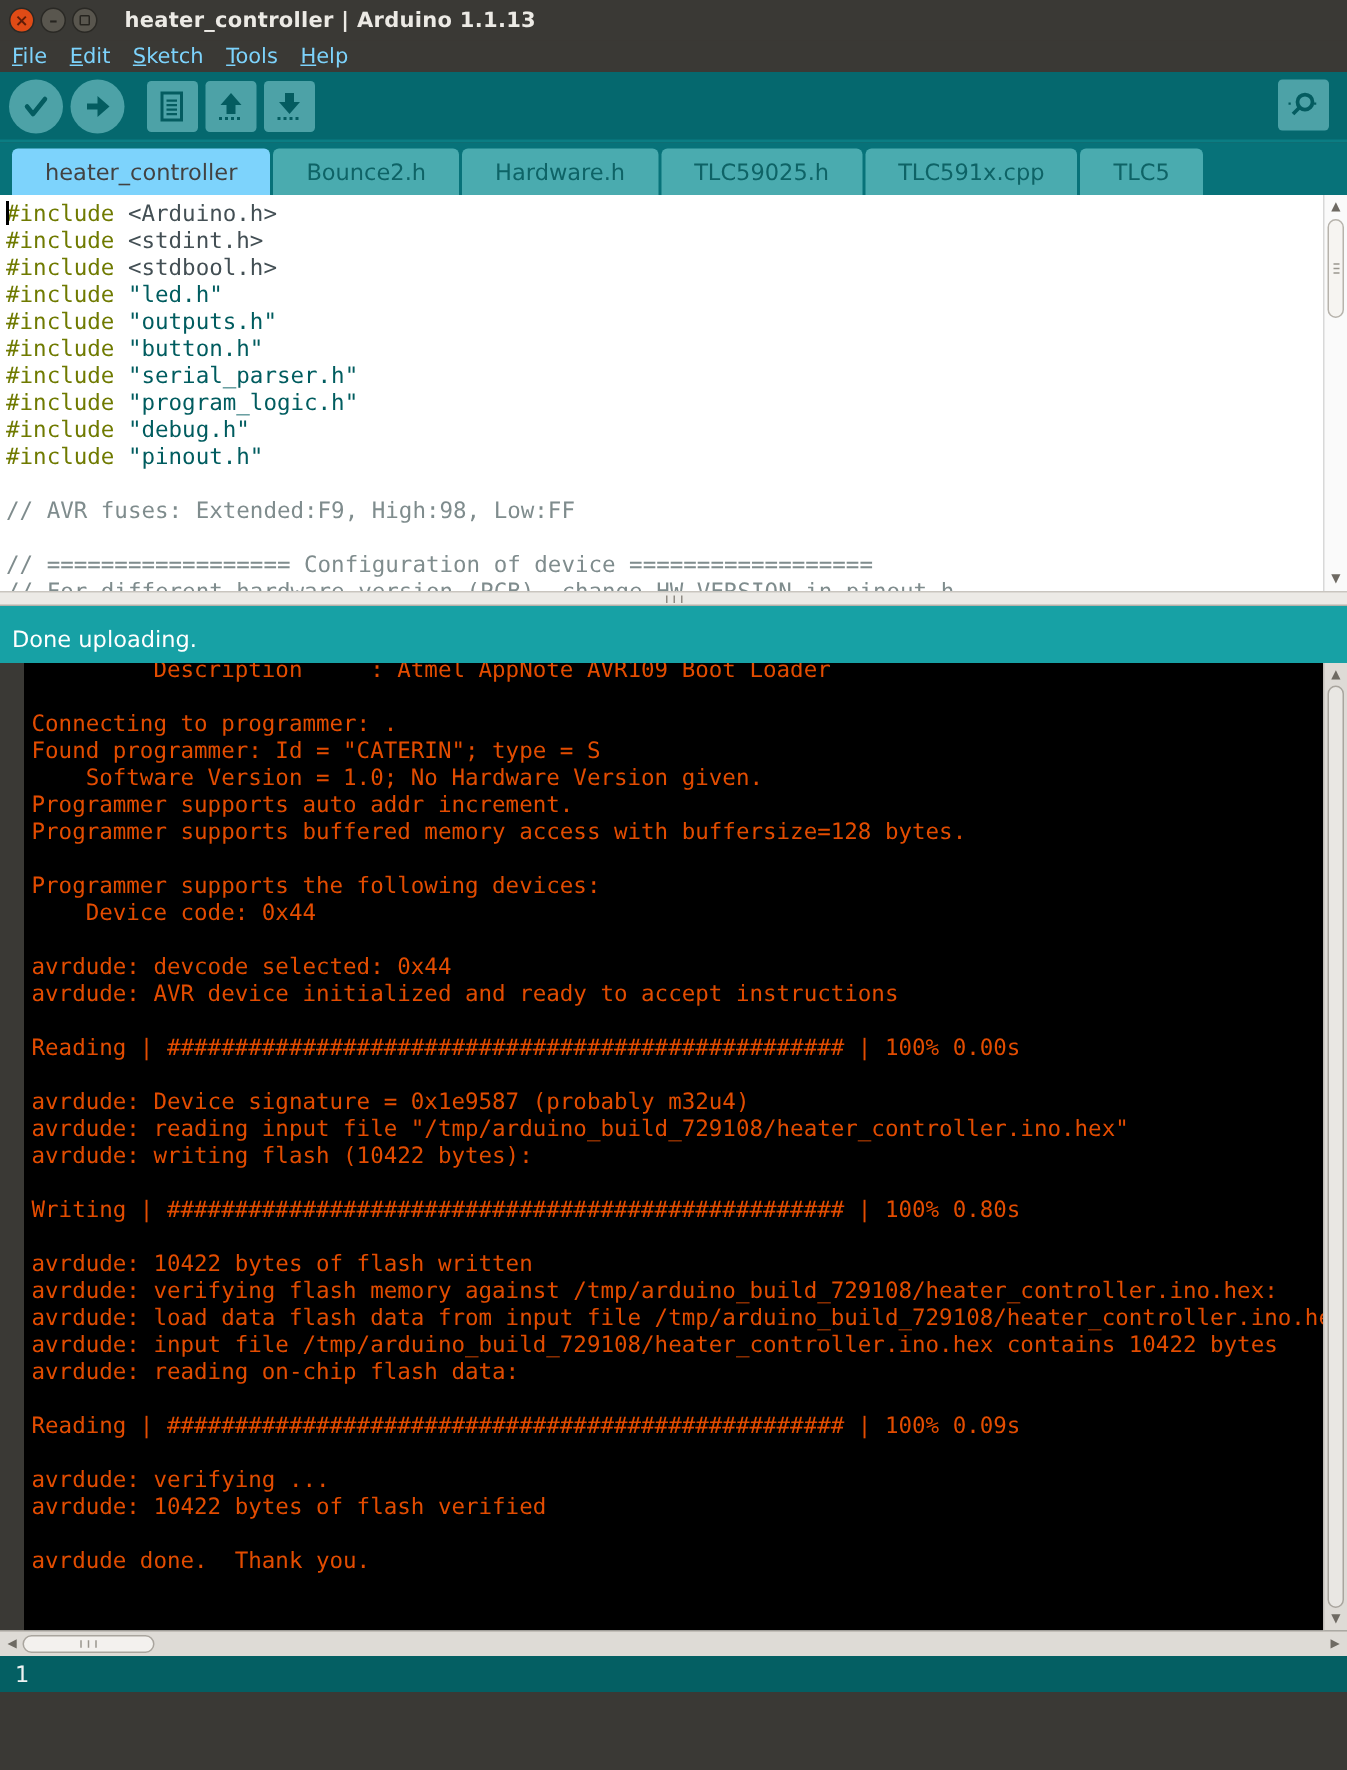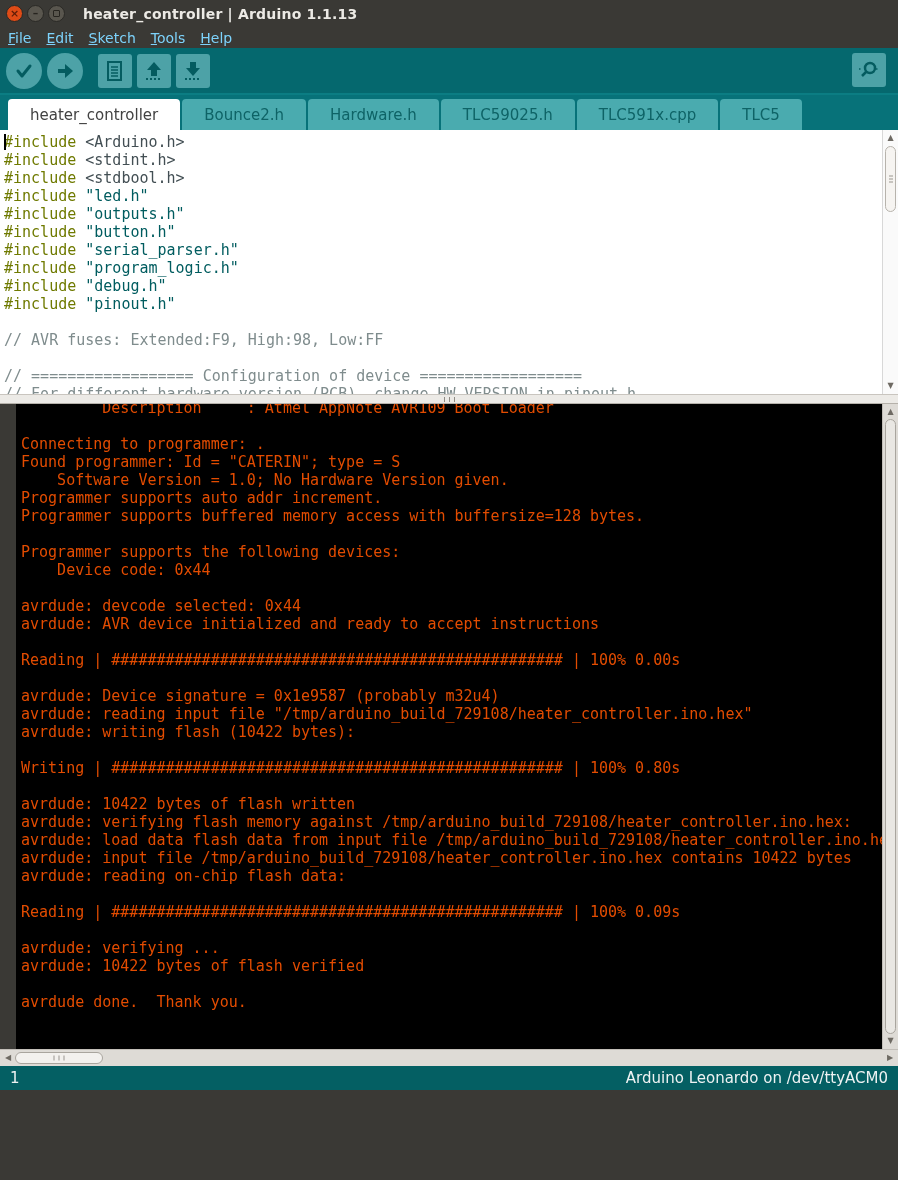--- a/index.html
+++ b/index.html
@@ -37,7 +37,7 @@
               flex:0 0 auto; overflow:hidden; }
   .tab { height:31px; display:flex; align-items:center; padding:0 22px; font-size:15px; color:#0e6366;
          background:#4aabaf; border-radius:4px 4px 0 0; margin-right:2px; white-space:nowrap; cursor:pointer; }
-  .tab.active { background:#ffffff; color:#424242; }
+  .tab.active { background:#7dd3fc; color:#424242; }
 
   
   .editor { height:264px; background:#ffffff; position:relative; flex:0 0 auto; overflow:hidden; }

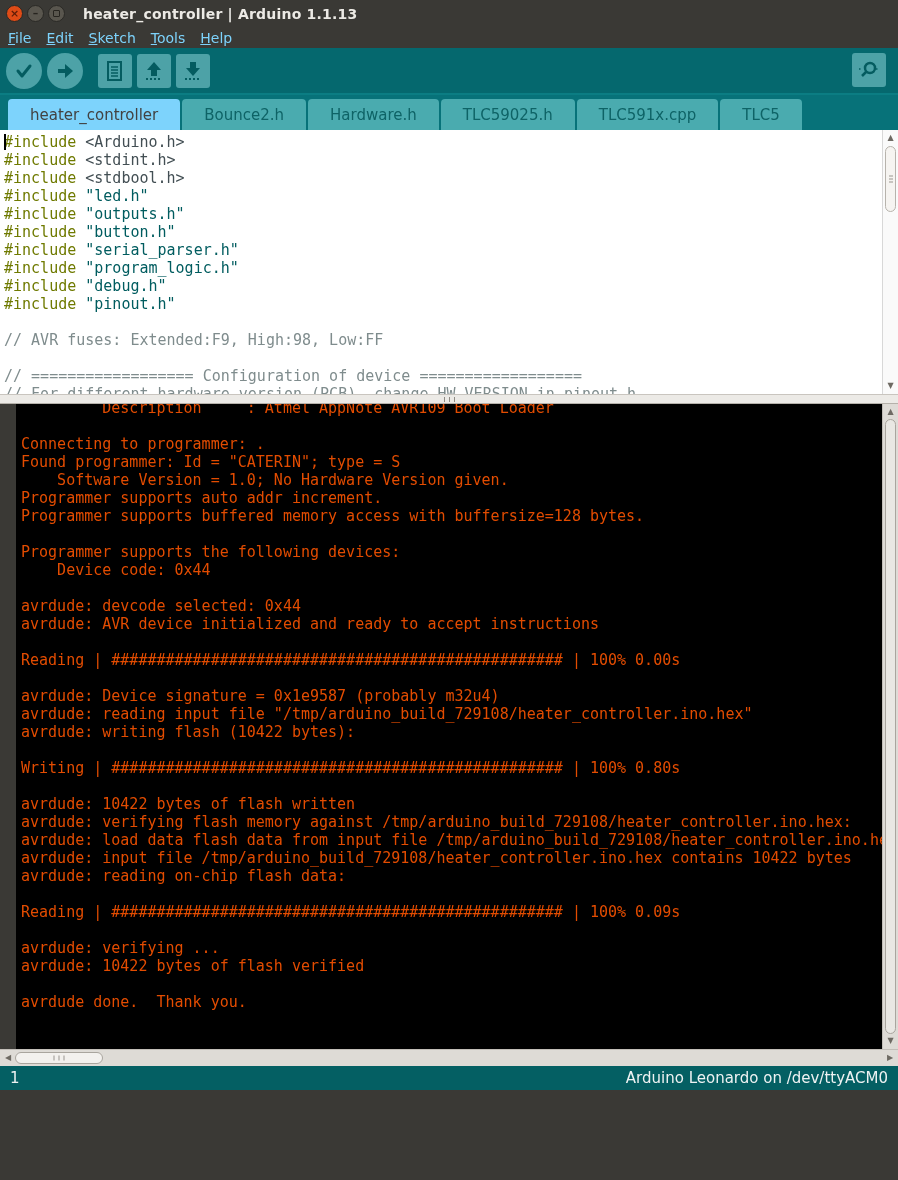--- a/index.html
+++ b/index.html
@@ -203,6 +203,9 @@
       <i></i>
   </div>
 
+  <div class="statusbar">
+    <span>Done uploading.</span>
+  </div>
 
   <div class="console">
     <pre id="console-text">         Description     : Atmel AppNote AVR109 Boot Loader

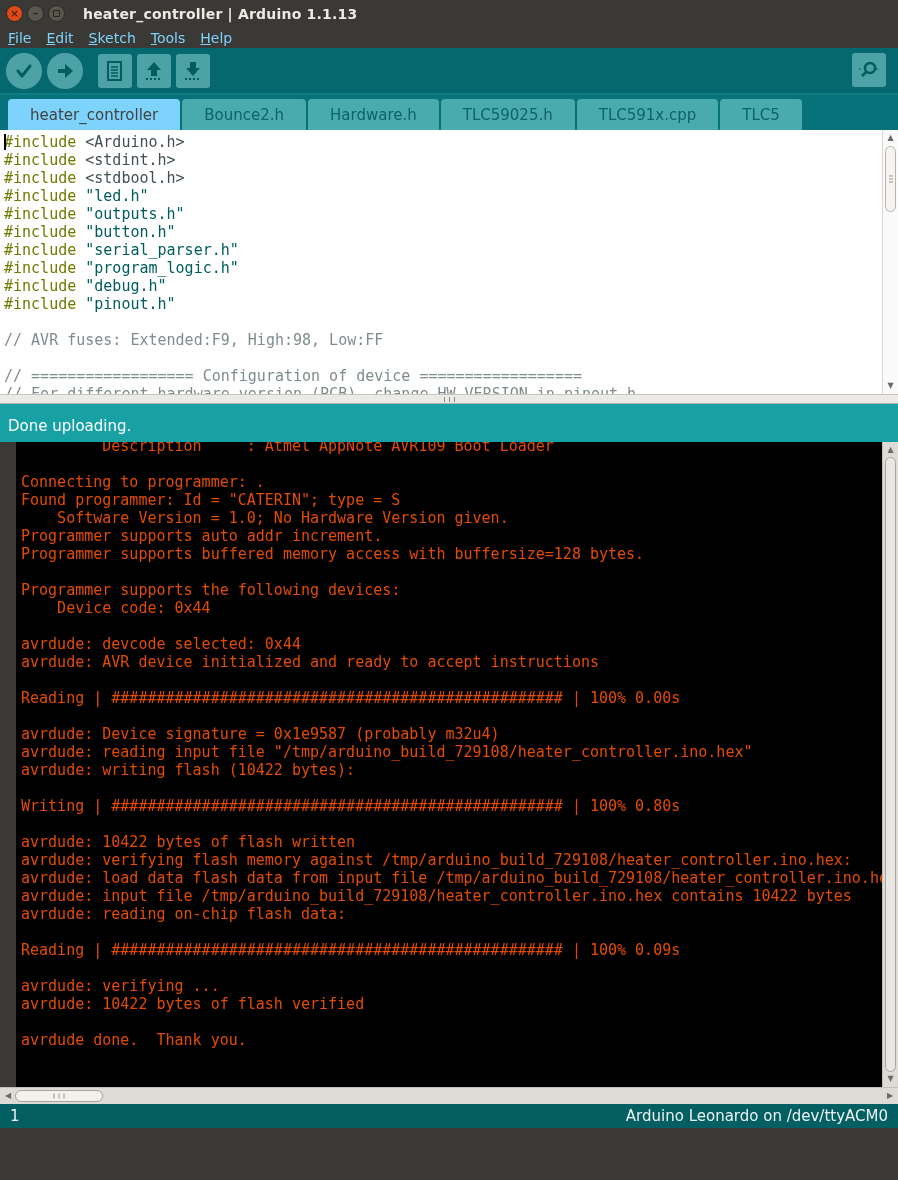--- a/index.html
+++ b/index.html
@@ -263,7 +263,6 @@
 
   <div class="footer">
     <span>1</span>
-    <span>Arduino Leonardo on /dev/ttyACM0</span>
   </div>
 
 </div>

